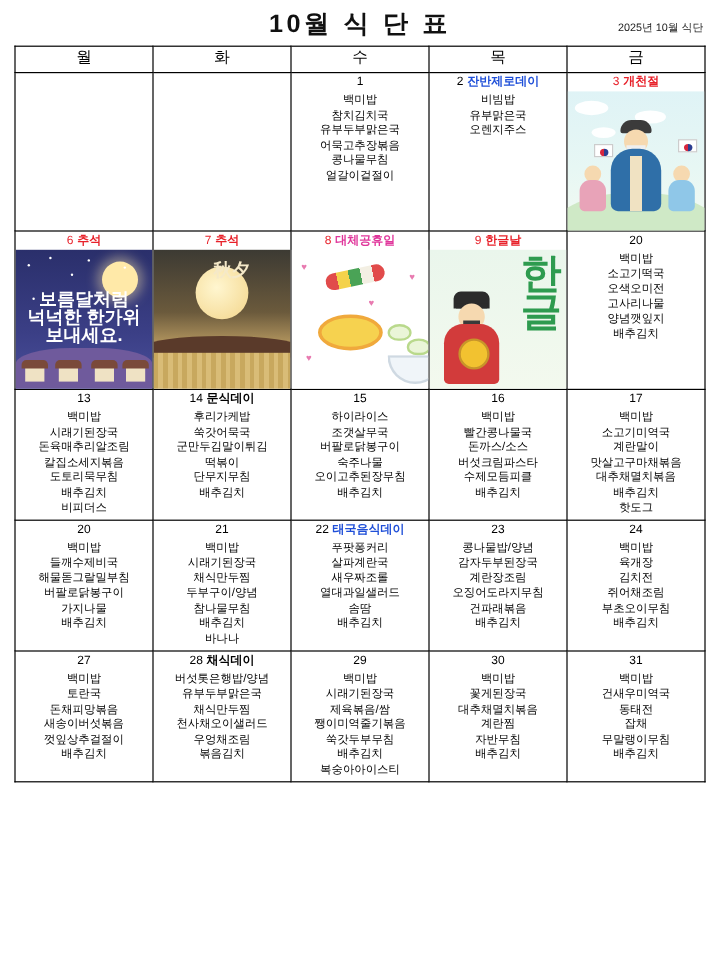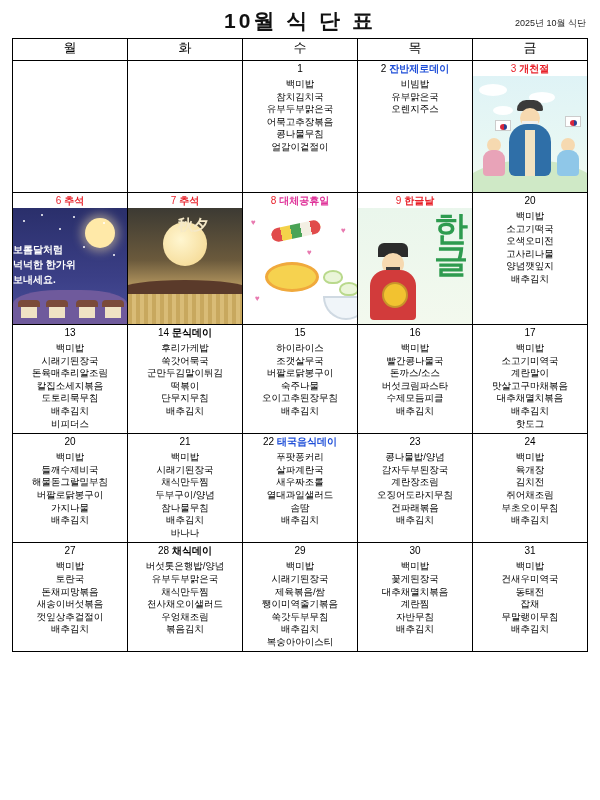--- a/index.html
+++ b/index.html
@@ -147,8 +147,8 @@
     position:absolute; width:2px; height:2px; background:#fff; border-radius:50%;
   }
   .ill-moon .txt {
-    position:absolute; left:0; right:0; top:34px; text-align:left;
-    color:#ffffff; font-size:10px; line-height:15px; font-weight:bold;
+    position:absolute; left:0; right:0; top:34px; text-align:center;
+    color:#ffffff; font-size:15px; line-height:15px; font-weight:bold;
   }
   .ill-moon .hills {
     position:absolute; bottom:0; left:0; right:0; height:34px;

